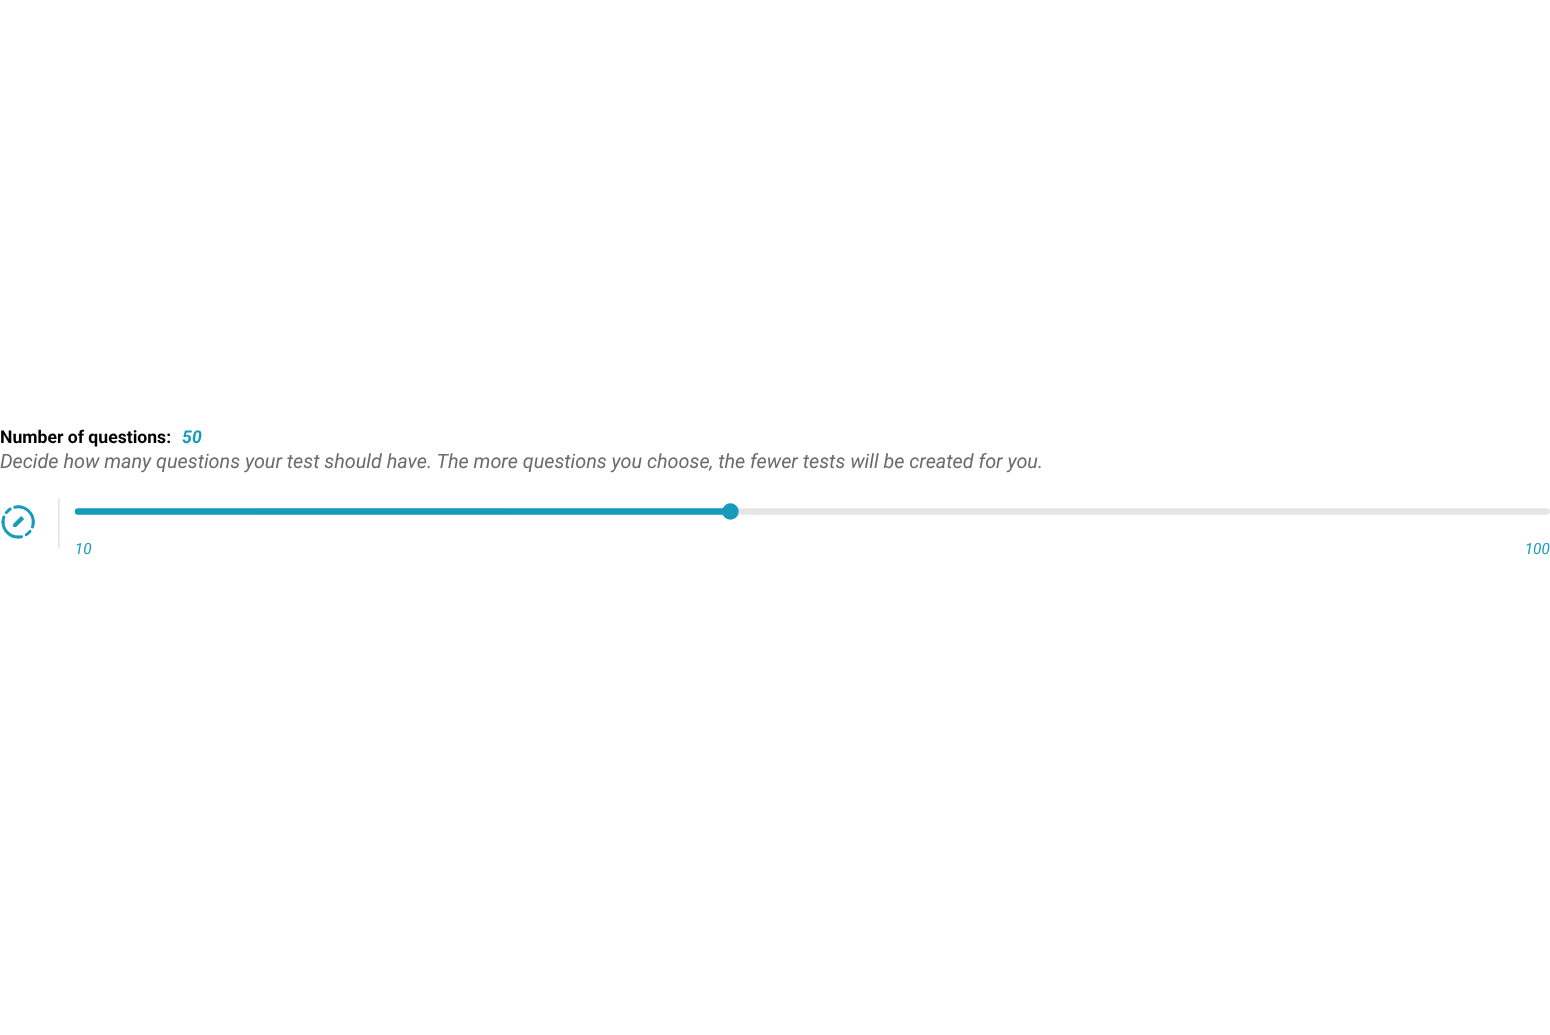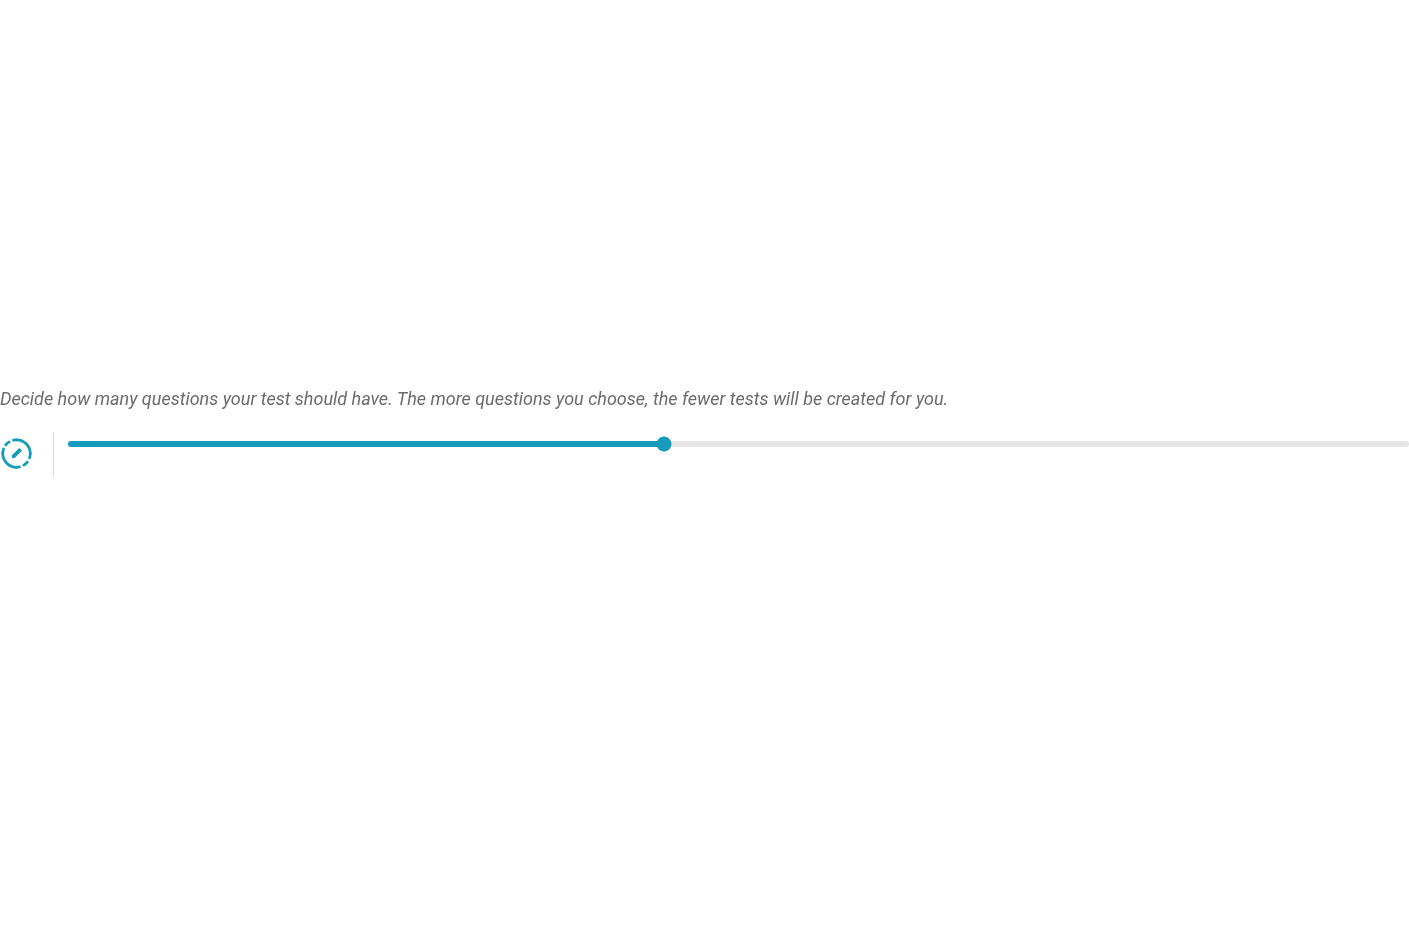--- a/index.html
+++ b/index.html
@@ -132,6 +132,10 @@
 <body>
 
 <div class="content-wrapper">
+  <div class="header-line">
+    <span class="label-text">Number of questions:</span>
+    <span class="value-text">50</span>
+  </div>
 
   <div class="description-text">Decide how many questions your test should have. The more questions you choose, the fewer tests will be created for you.</div>
 

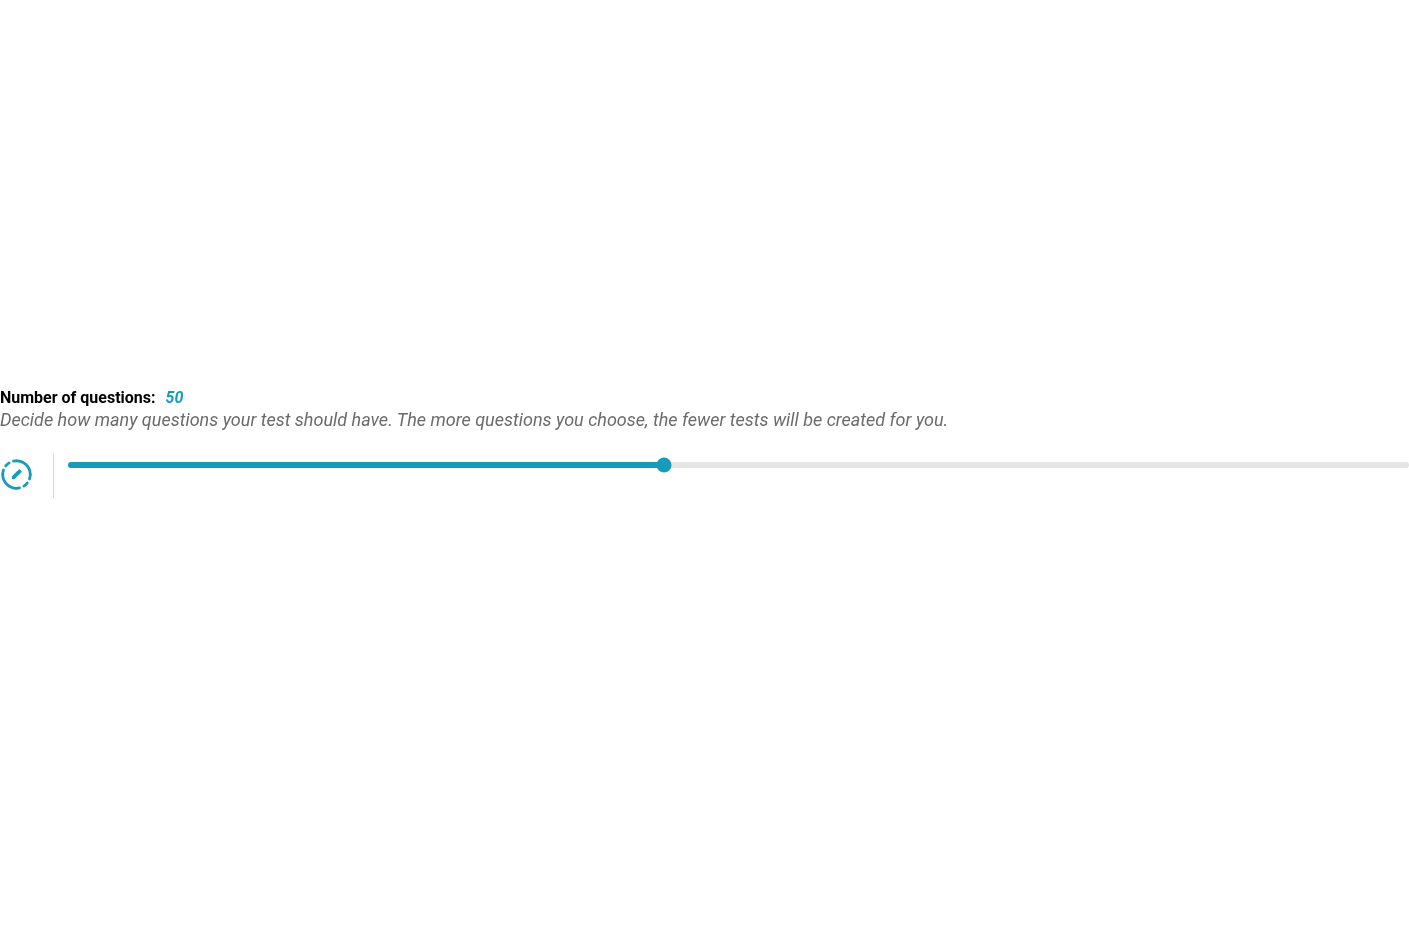--- a/index.html
+++ b/index.html
@@ -157,6 +157,10 @@
         <div class="slider-fill"></div>
         <div class="slider-thumb"></div>
       </div>
+      <div class="slider-labels">
+        <span class="slider-min">10</span>
+        <span class="slider-max">100</span>
+      </div>
     </div>
   </div>
 </div>

